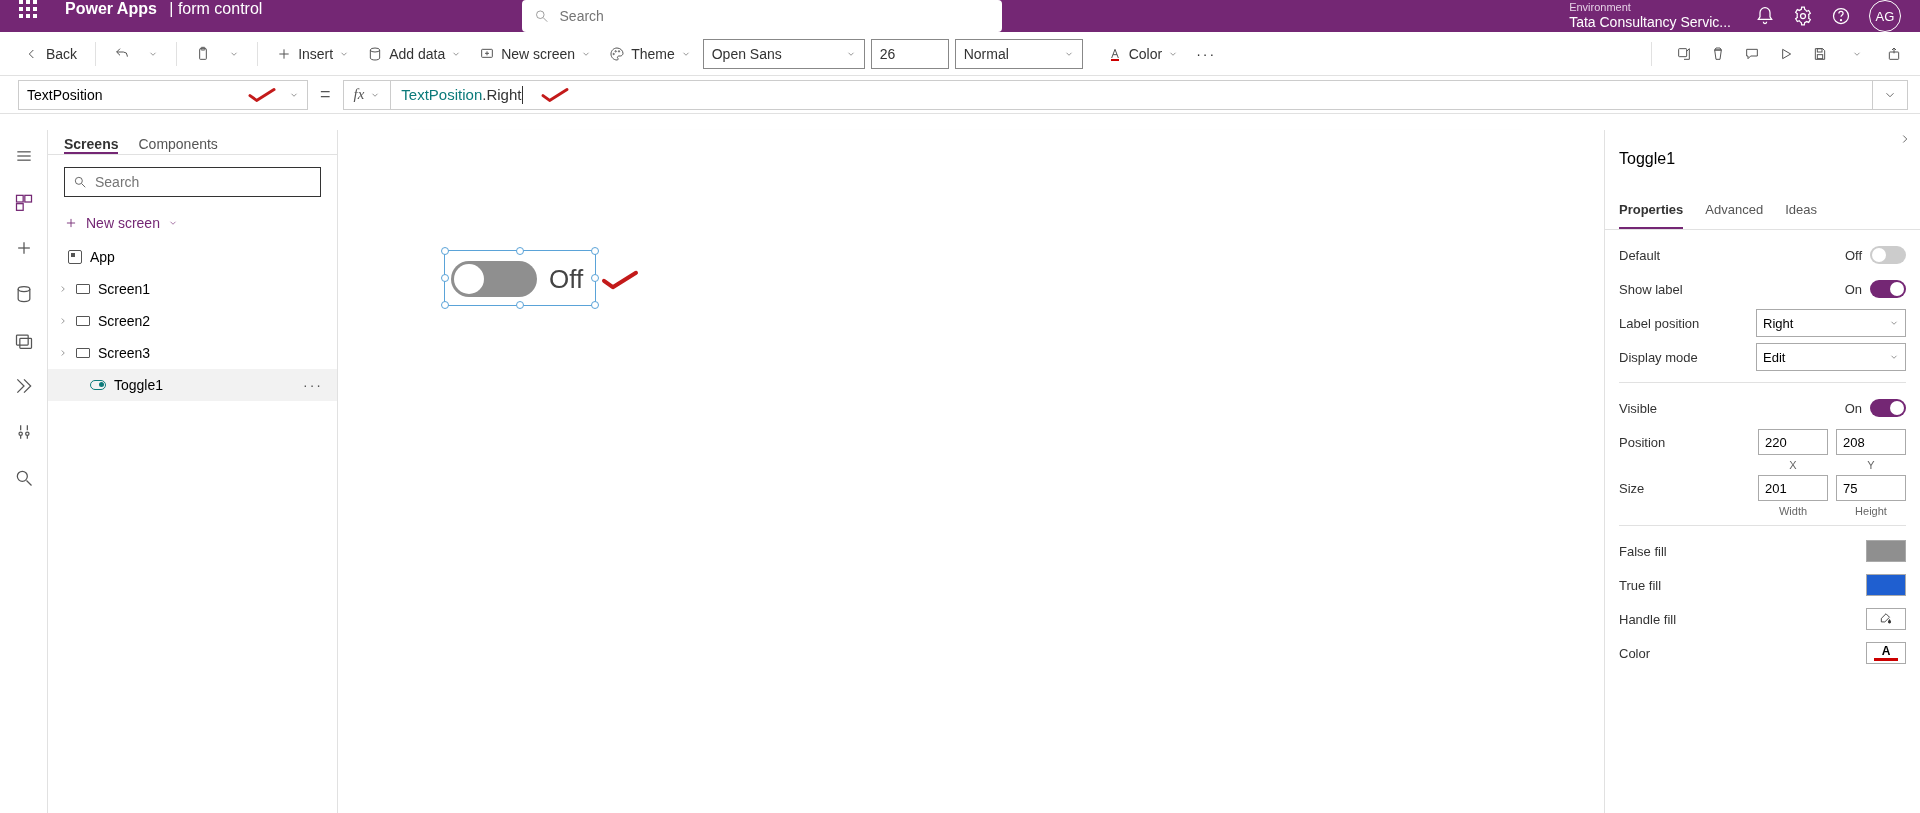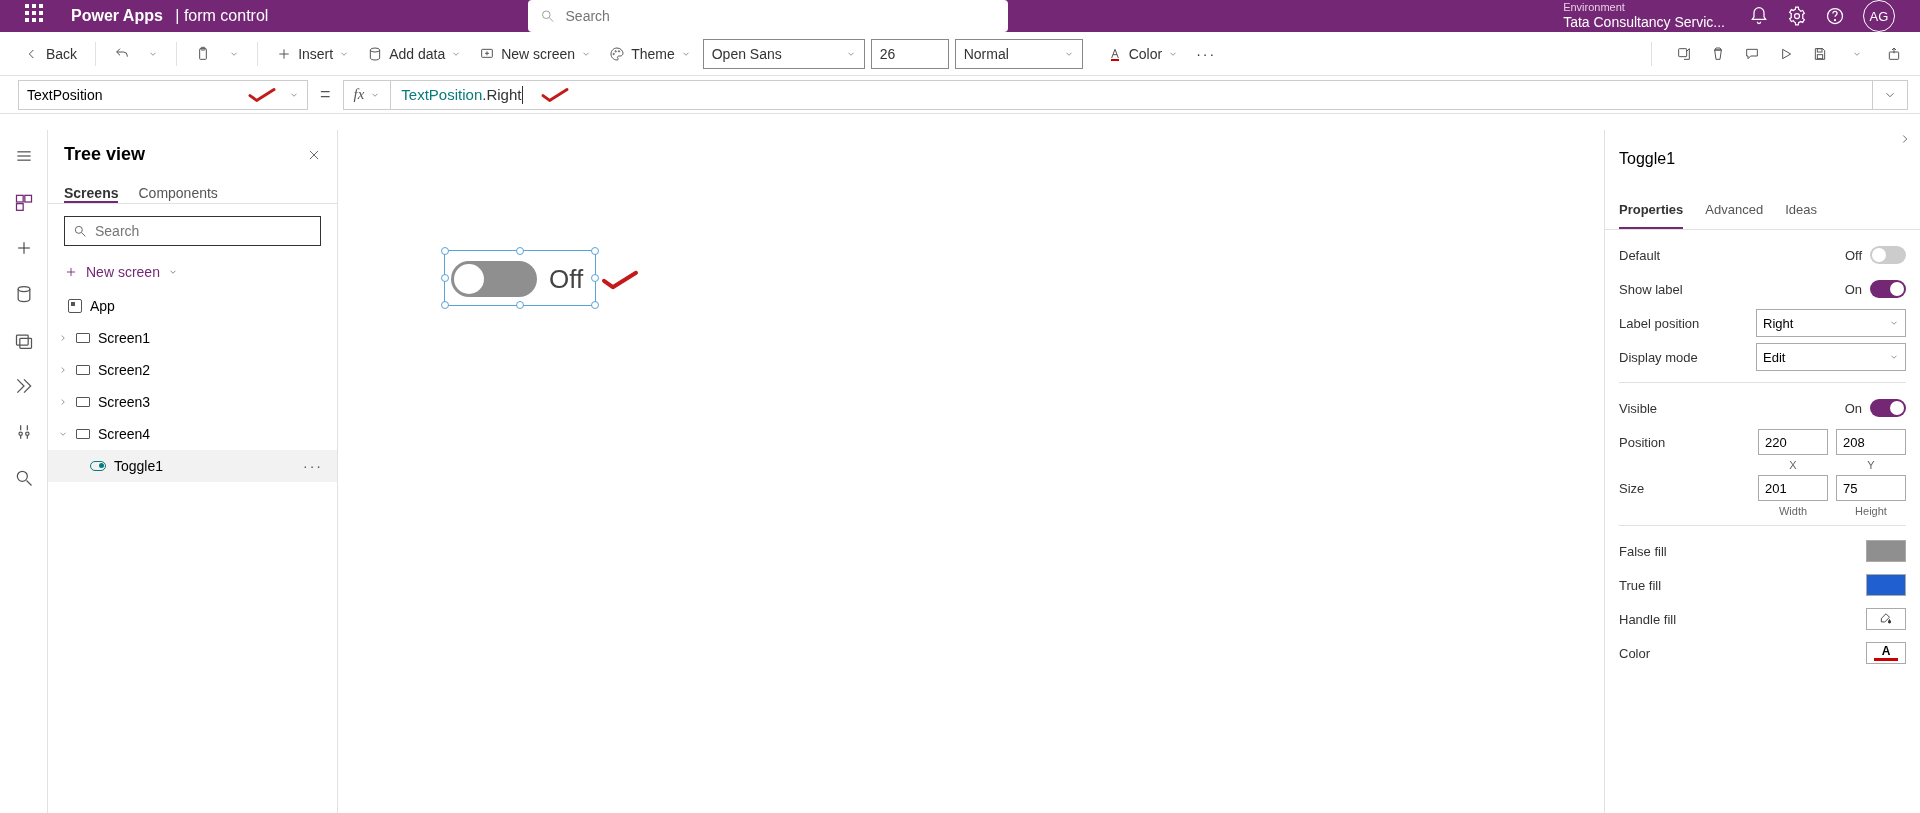--- a/index.html
+++ b/index.html
@@ -6,7 +6,7 @@
 body { width: 1920px; height: 813px; background: #fff; overflow: hidden; }
 
 
-.top-header { height: 32px; background: #742774; display: flex; align-items: center; color: #fff; padding: 0 25px; }
+.top-header { height: 32px; background: #742774; display: flex; color: #fff; padding: 0 19px; }
 .waffle { width: 24px; height: 24px; display: grid; grid-template-columns: repeat(3,4px); grid-template-rows: repeat(3,4px); gap: 3px; margin-right: 22px; cursor: pointer; }
 .waffle span { background: #fff; width: 4px; height: 4px; }
 .app-title { font-size: 16px; font-weight: 600; }

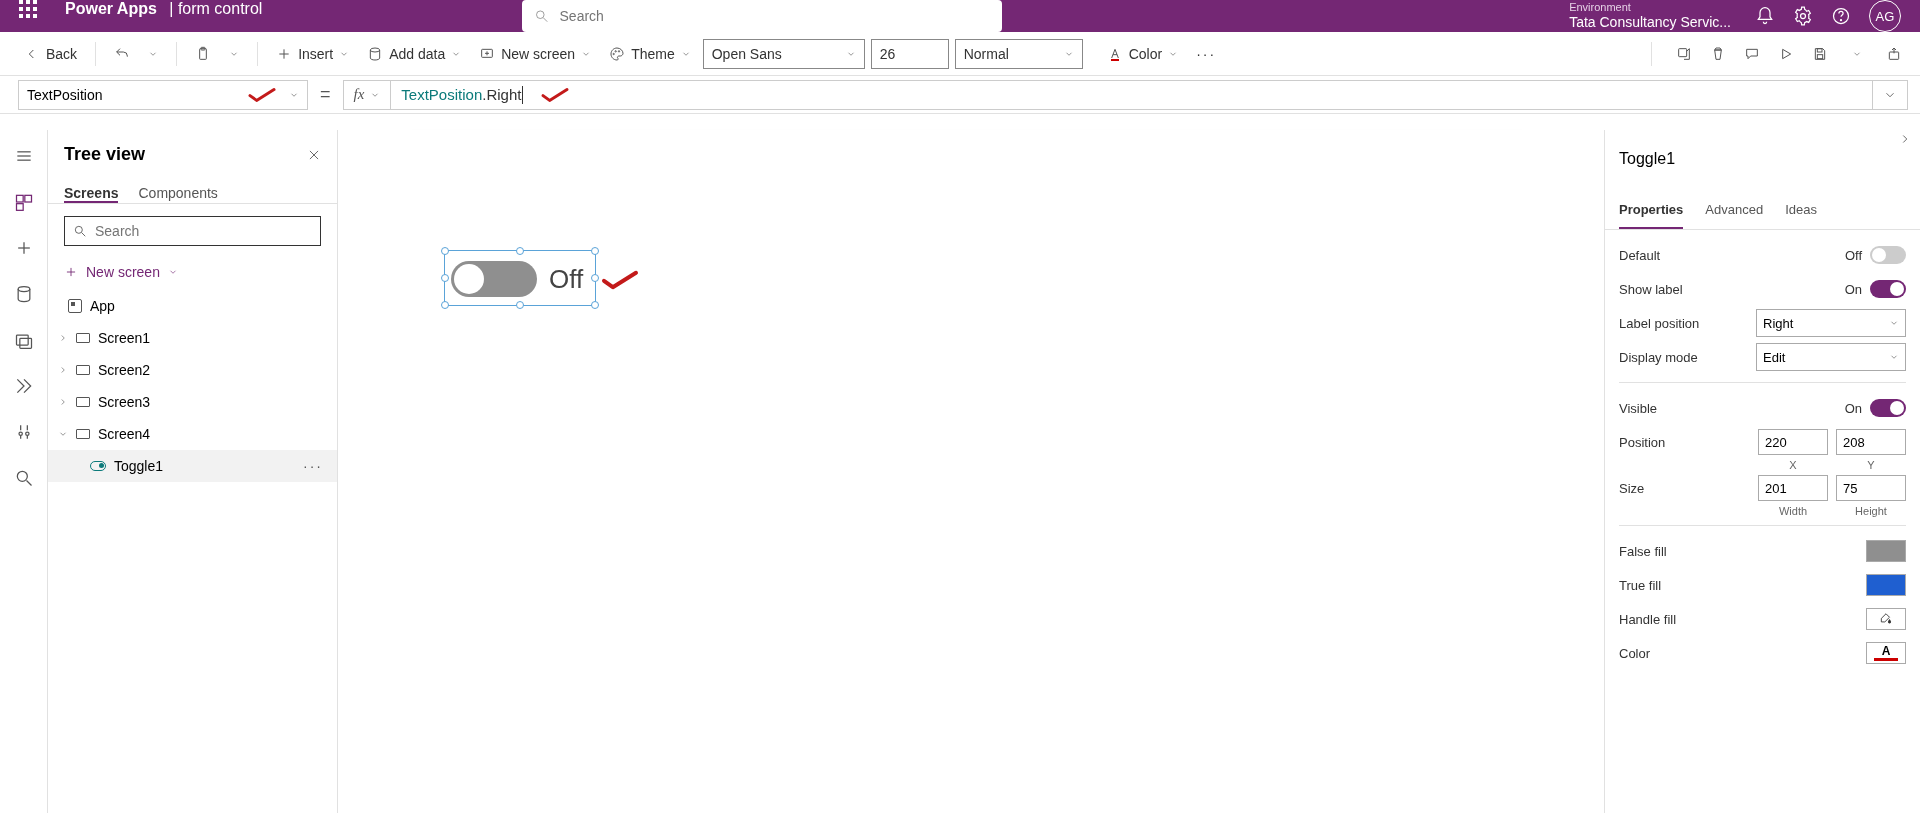--- a/index.html
+++ b/index.html
@@ -396,13 +396,6 @@
   </div>
 
   <div class="tree">
-    <div class="tree-hdr">
-      <span>Tree view</span>
-      <svg class="tree-close" viewBox="0 0 24 24" fill="none">
-          <line x1="5" y1="5" x2="19" y2="19"></line>
-          <line x1="19" y1="5" x2="5" y2="19"></line>
-        </svg>
-    </div>
     <div class="tree-tabs">
       <div class="tree-tab active">Screens</div>
       <div class="tree-tab">Components</div>

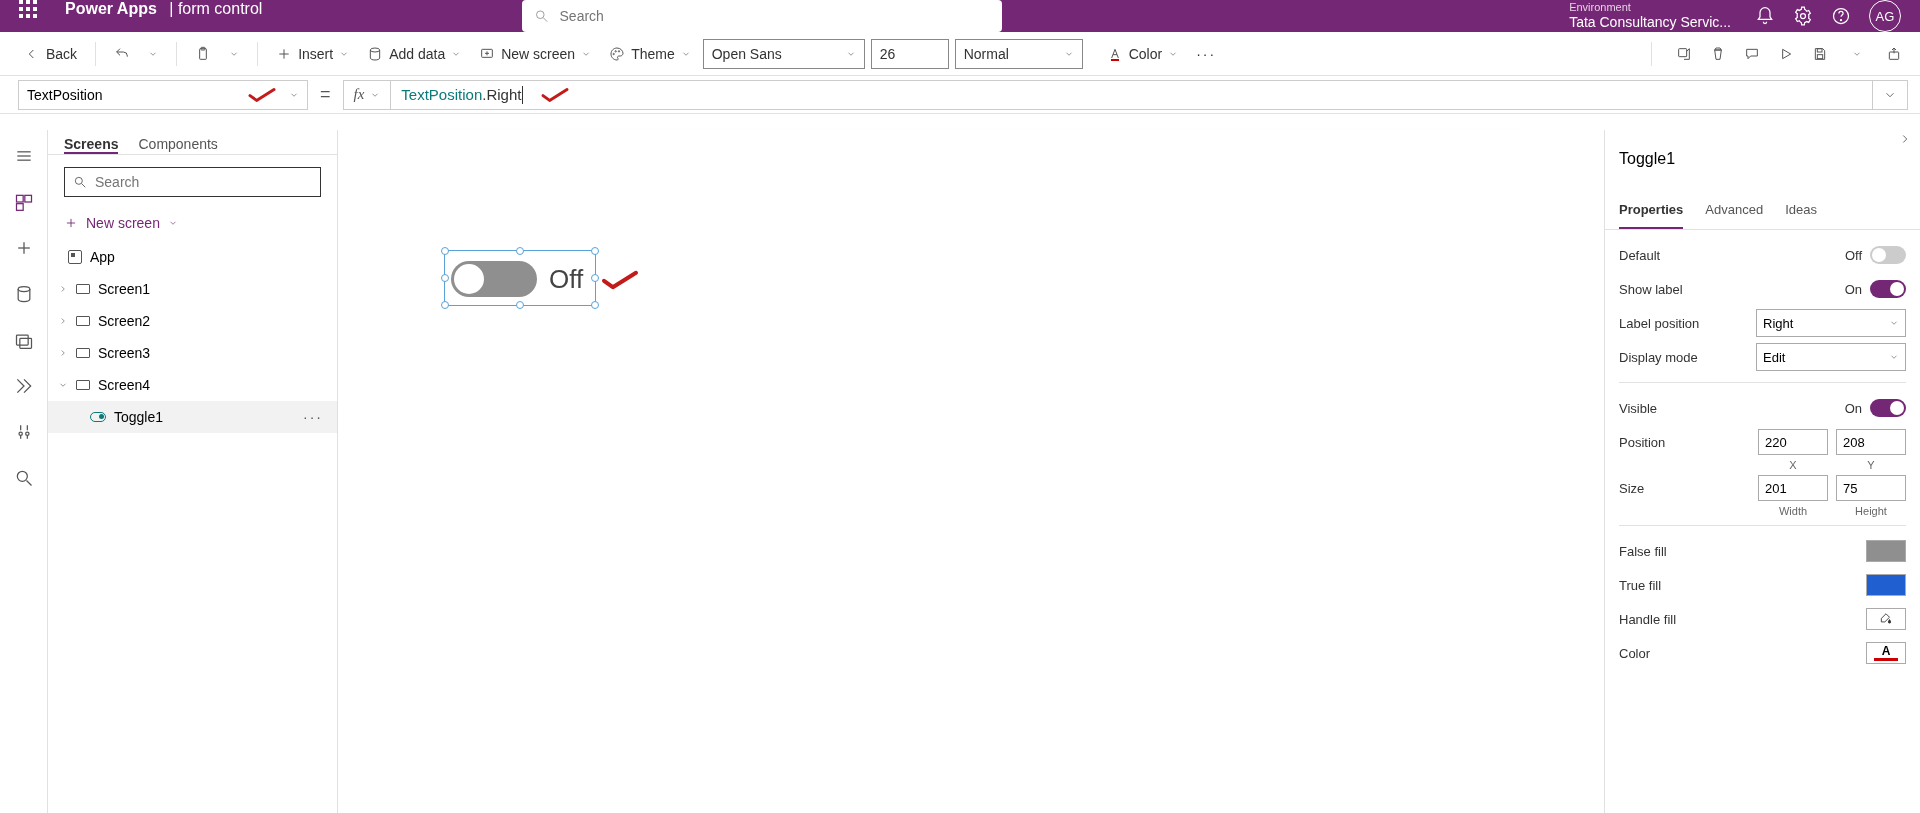--- a/index.html
+++ b/index.html
@@ -443,13 +443,6 @@
         <div class="tree-box"></div>
         <span>Screen3</span>
       </div>
-      <div class="tree-row screen">
-        <svg class="tree-chev" viewBox="0 0 24 24">
-            <path d="M6 9l6 6 6-6"></path>
-          </svg>
-        <div class="tree-box"></div>
-        <span>Screen4</span>
-      </div>
       <div class="tree-row child">
         <div class="tree-toggle-icon"></div>
         <span>Toggle1</span>

